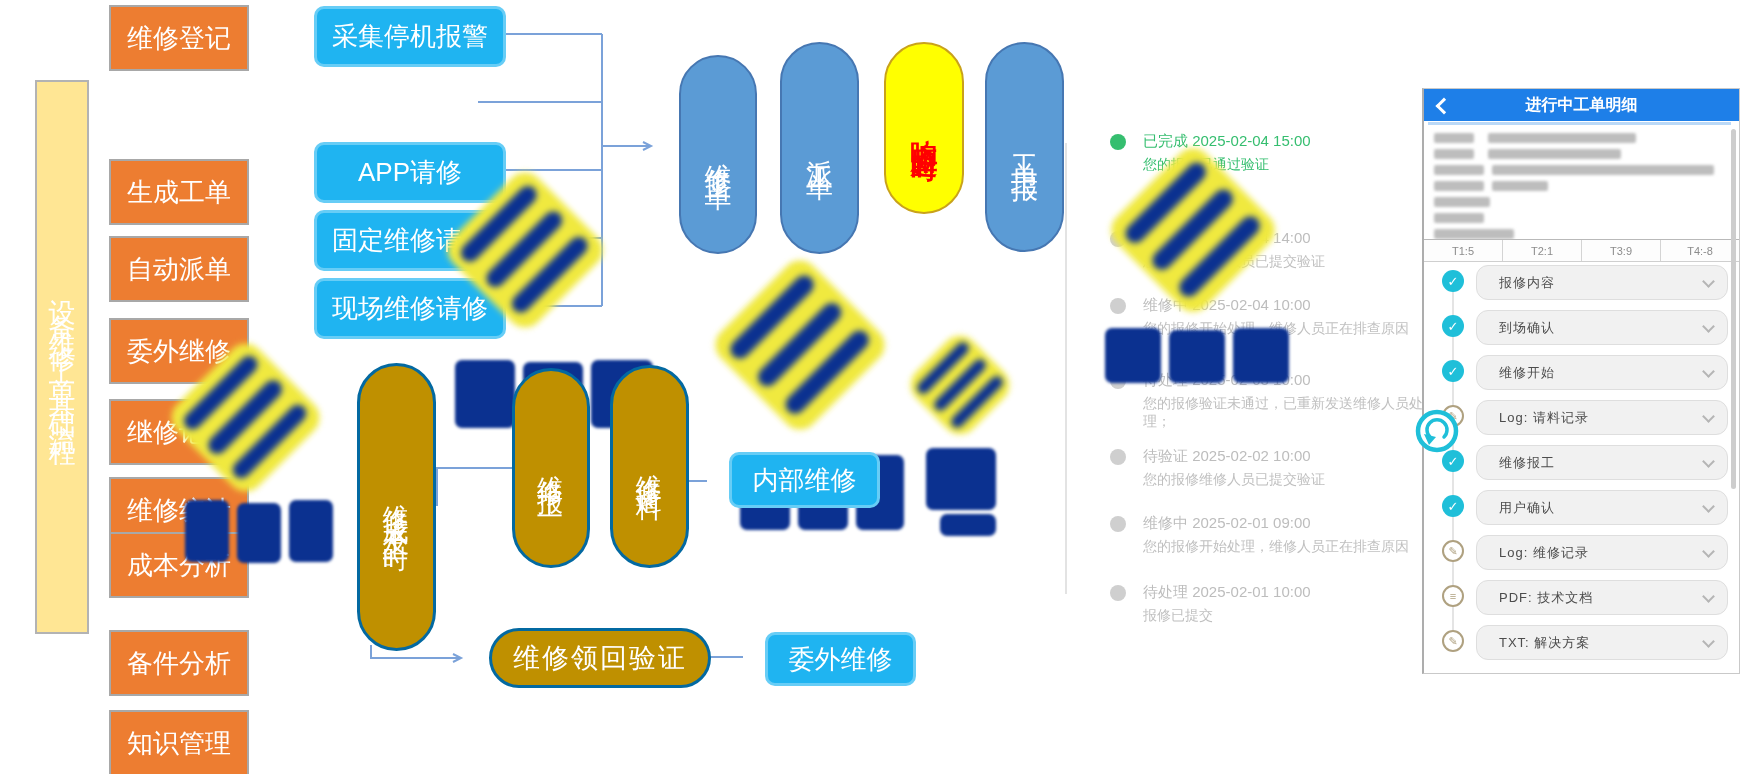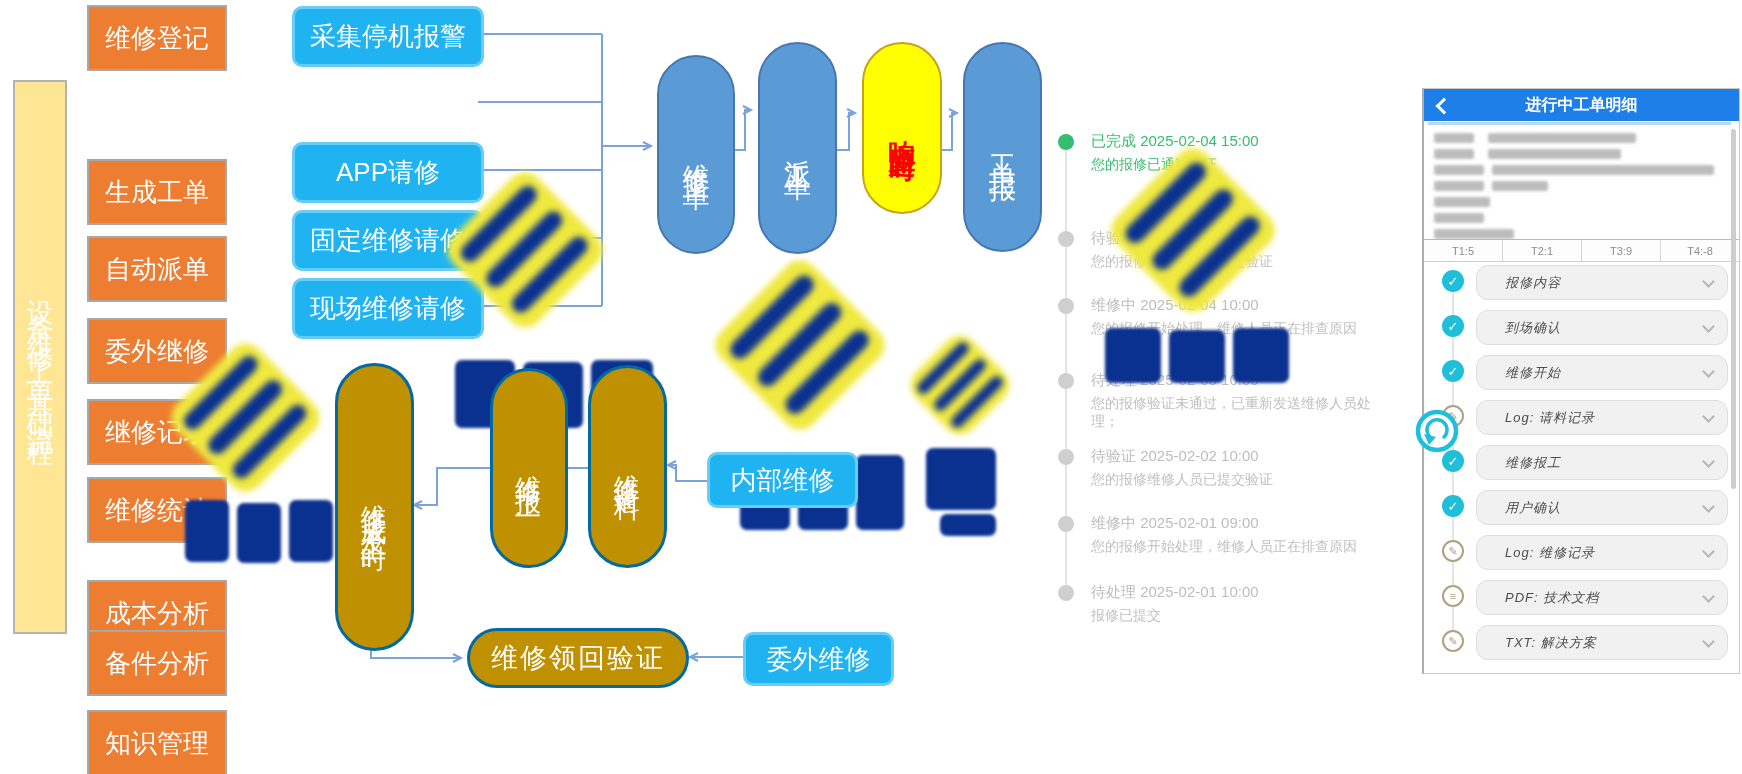--- a/index.html
+++ b/index.html
@@ -9,7 +9,7 @@
   
   .abs{position:absolute;}
   .vtext{writing-mode:vertical-rl;text-orientation:upright;}
-  .flexc{display:flex;align-items:center;justify-content:center;}
+  .flexc{display:flex;align-items:center;justify-content:center;margin-left:22px;}
 
   
   .side-bar{left:13px;top:80px;width:50px;height:550px;background:#FFE694;border:2px solid #B3B3B3;

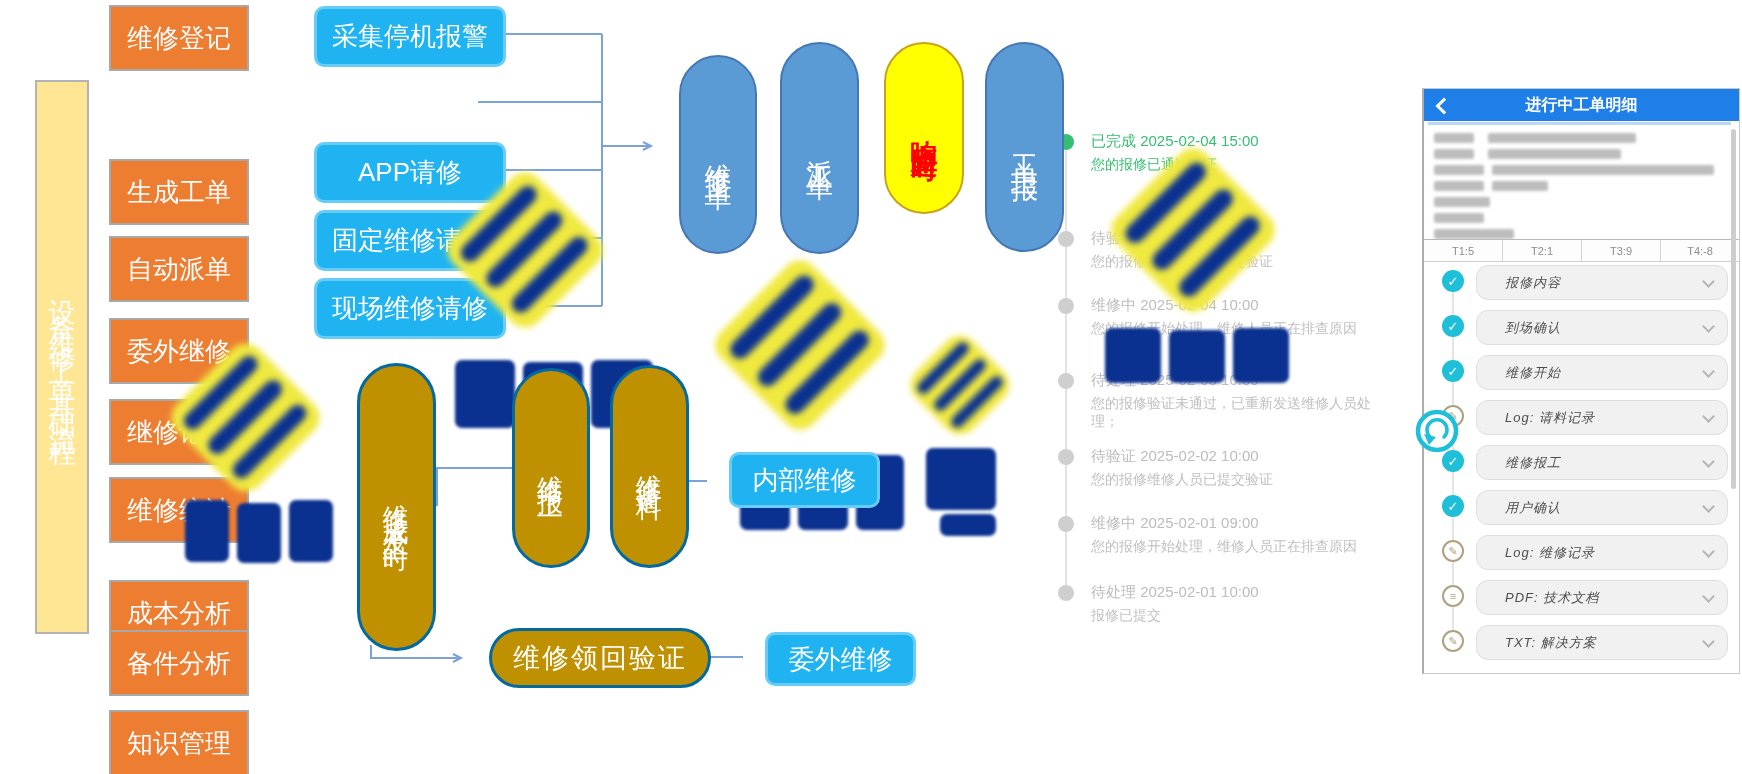--- a/index.html
+++ b/index.html
@@ -36,7 +36,7 @@
 
   
   .tl-line{left:1065px;top:143px;width:2px;height:451px;background:#E3E3E3;z-index:2;}
-  .tl-entry{position:absolute;left:1058px;width:340px;z-index:2;}
+  .tl-entry{position:absolute;left:1110px;width:340px;z-index:2;}
   .tl-dot{position:absolute;left:0;top:2px;width:16px;height:16px;border-radius:50%;background:#CFCFCF;}
   .tl-entry.done .tl-dot{background:#35BE6F;}
   .tl-title{margin-left:33px;font-size:15px;color:#BDBDBD;}

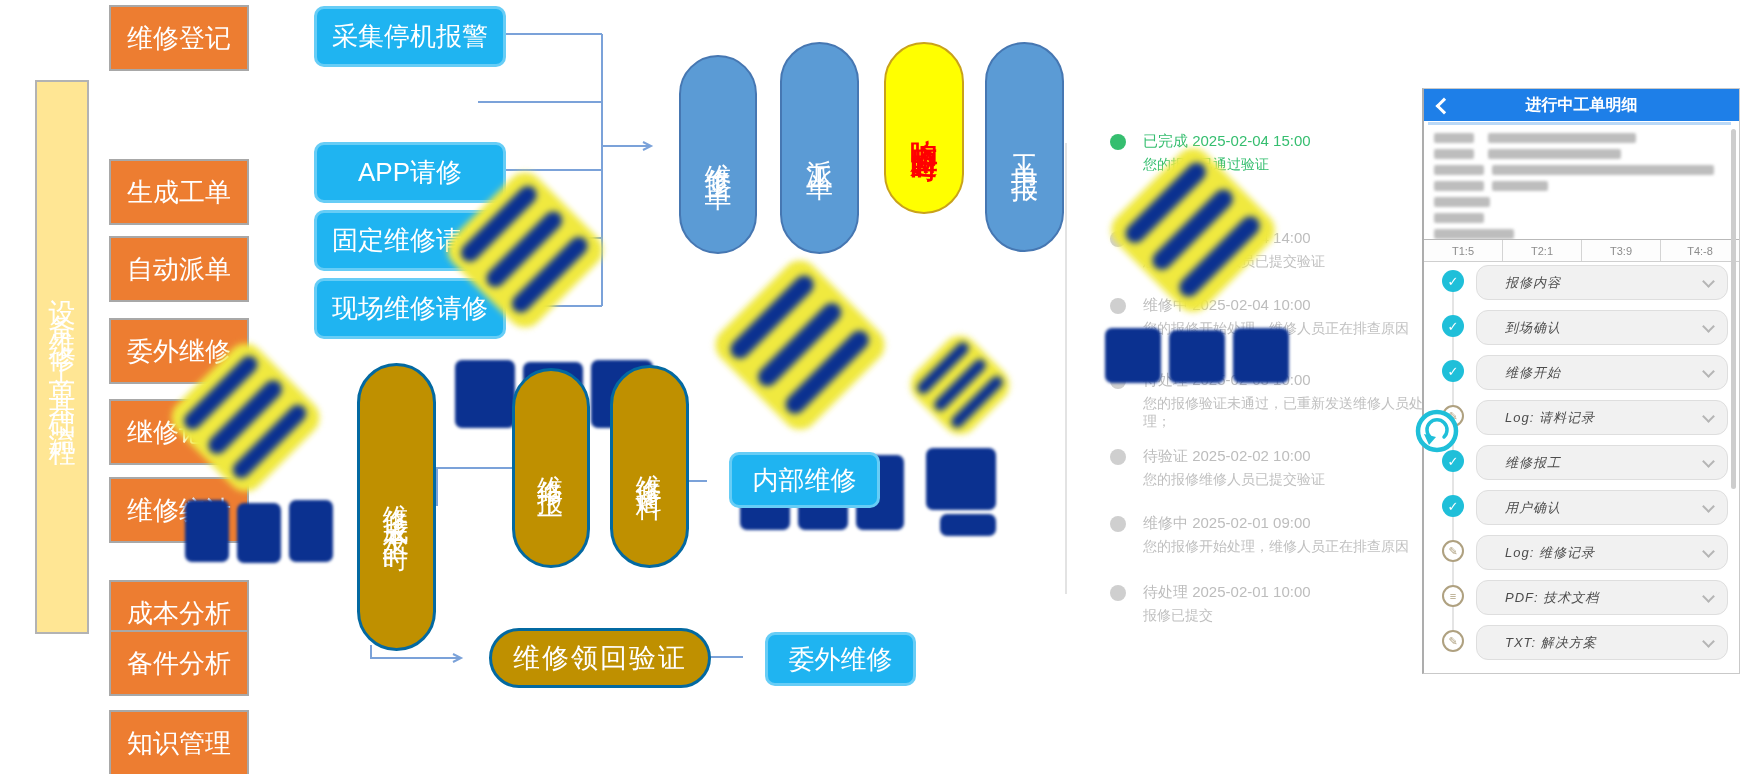--- a/index.html
+++ b/index.html
@@ -59,7 +59,7 @@
   .step-line{position:absolute;left:28px;top:182px;width:2px;height:378px;background:#E4E4E4;}
   .pill{position:absolute;left:52px;width:250px;height:33px;background:#F1F1F1;border:1px solid #DEDEDE;
         border-radius:12px;display:flex;align-items:center;}
-  .pill .lbl{margin-left:28px;font-size:13px;color:#4C4C4C;letter-spacing:1px;font-style:italic;}
+  .pill .lbl{margin-left:22px;font-size:13px;color:#4C4C4C;letter-spacing:1px;}
   .chev-down{position:absolute;right:14px;top:11px;width:7px;height:7px;border-right:2px solid #B5B5B5;
              border-bottom:2px solid #B5B5B5;transform:rotate(45deg);}
   .stp-ic{position:absolute;left:18px;width:22px;height:22px;border-radius:50%;display:flex;align-items:center;justify-content:center;}

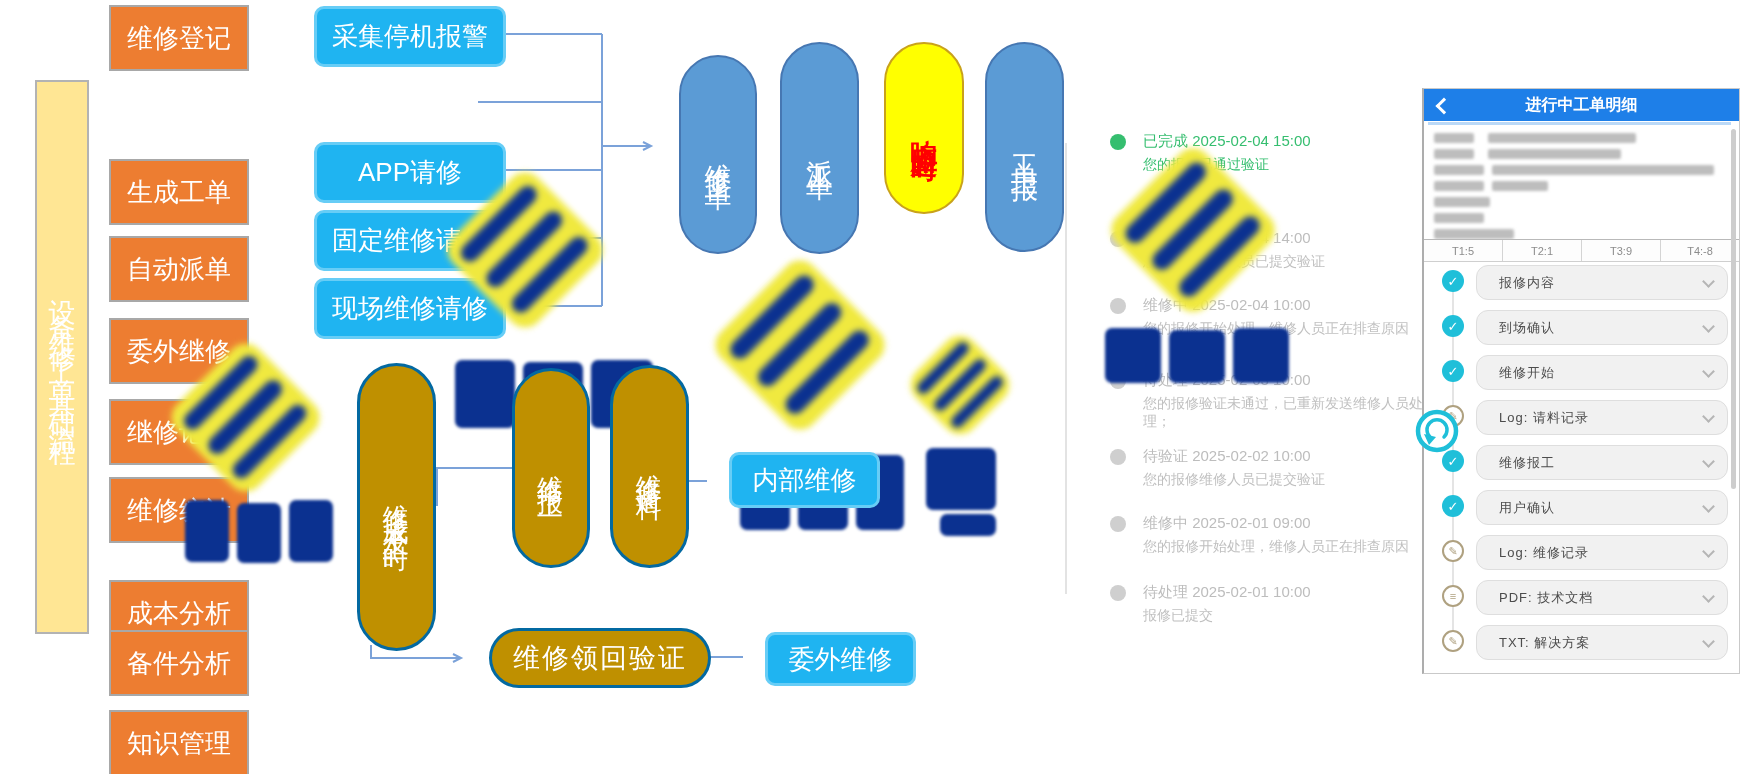--- a/index.html
+++ b/index.html
@@ -105,7 +105,7 @@
   <div class="abs obox flexc" style="top:318px">委外继修</div>
   <div class="abs obox flexc" style="top:399px">继修记录</div>
   <div class="abs obox flexc" style="top:477px">维修统计</div>
-  <div class="abs obox flexc" style="top:580px">成本分析</div>
+  <div class="abs obox flexc" style="top:532px">成本分析</div>
   <div class="abs obox flexc" style="top:630px">备件分析</div>
   <div class="abs obox flexc" style="top:710px">知识管理</div>
 

